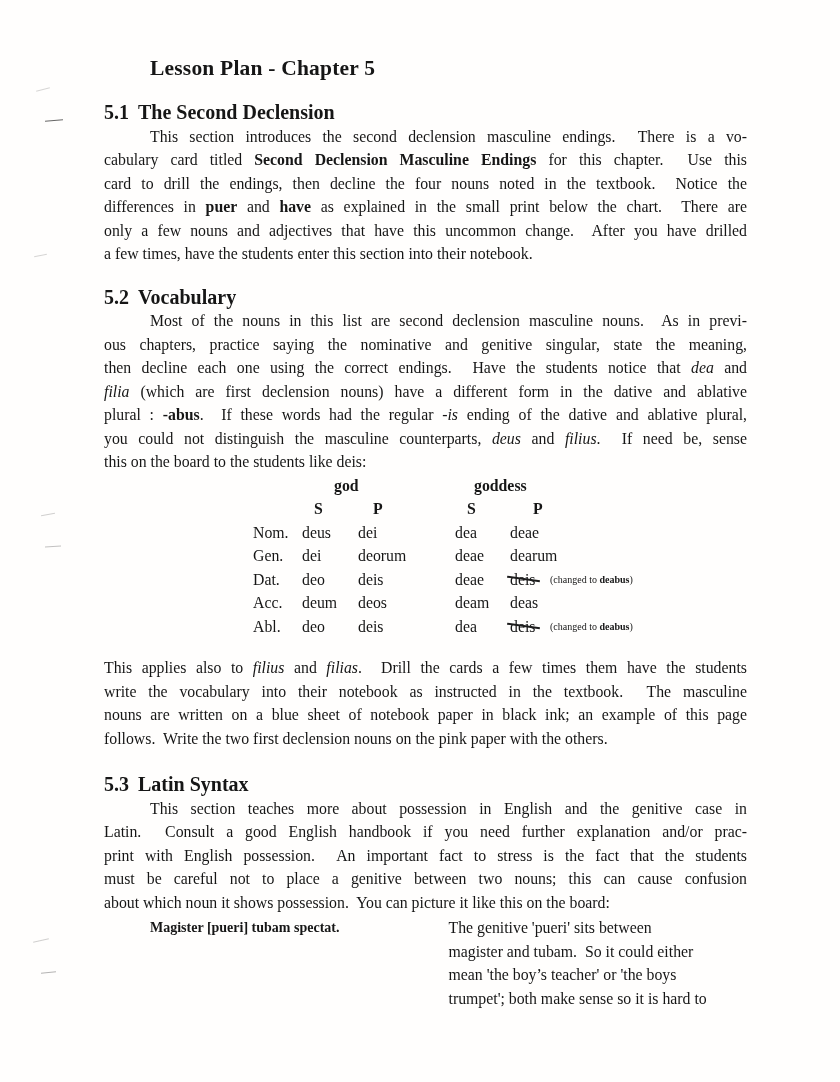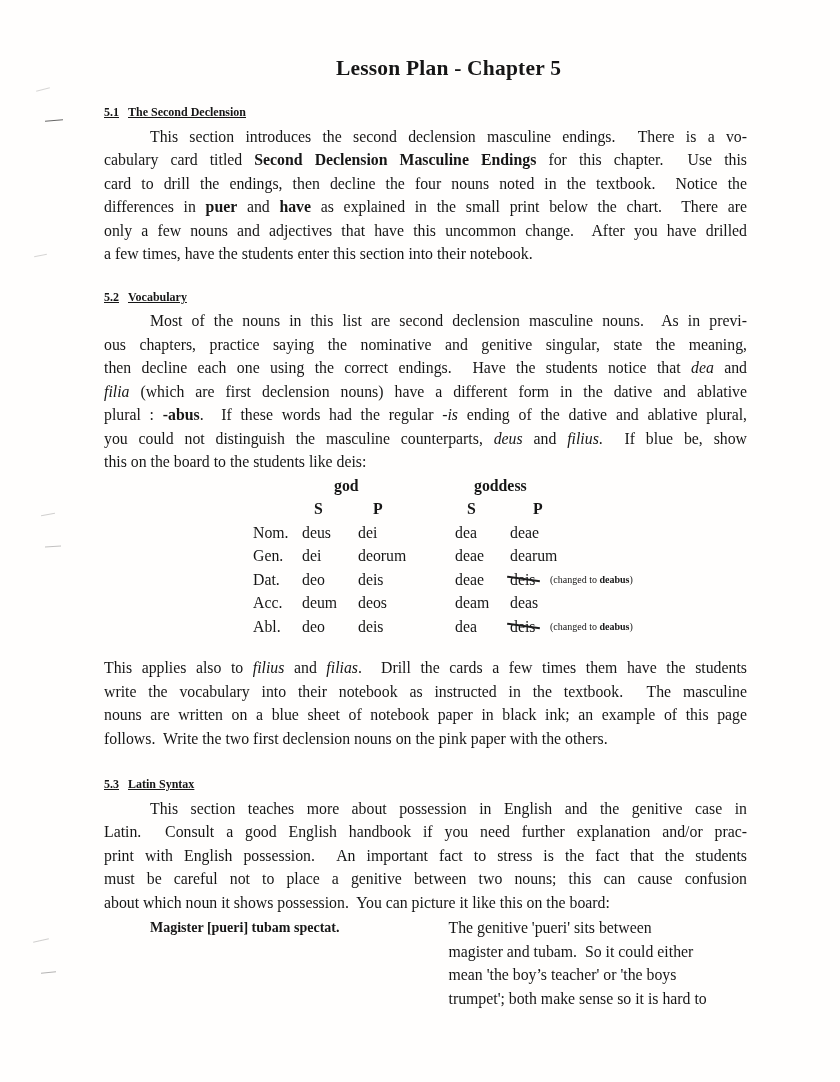--- a/index.html
+++ b/index.html
@@ -16,7 +16,6 @@
   .title {
     font-size: 21.5px;
     font-weight: bold;
-    text-align: center;
     padding-left: 46px;
     line-height: 26px;
     margin-bottom: 19px;

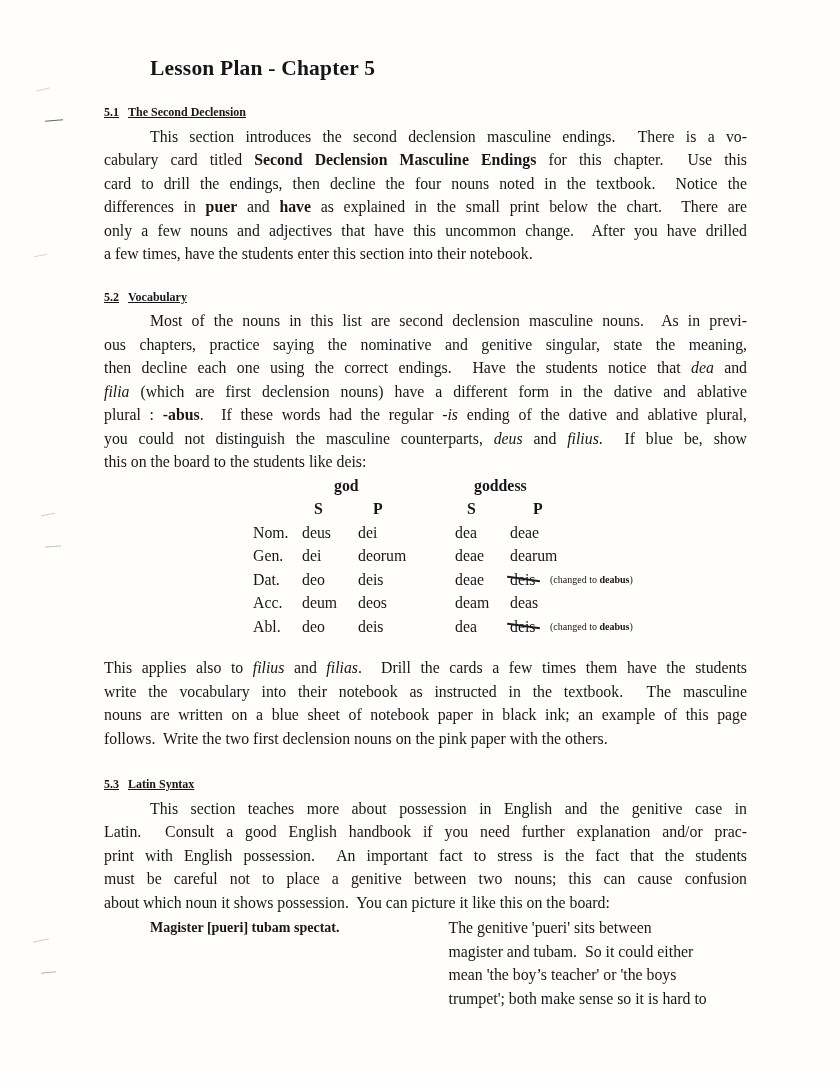--- a/index.html
+++ b/index.html
@@ -24,10 +24,9 @@
   .body-text { font-size: 15.8px; line-height: 23.5px; }
   .sec-heading {
     font-weight: bold;
-    font-size: 12px;
+    font-size: 20px;
     line-height: 23.5px;
     margin-top: 20px;
-    text-decoration: underline;
   }
   .sec-heading .hnum { margin-right: 9px; }
   .line {

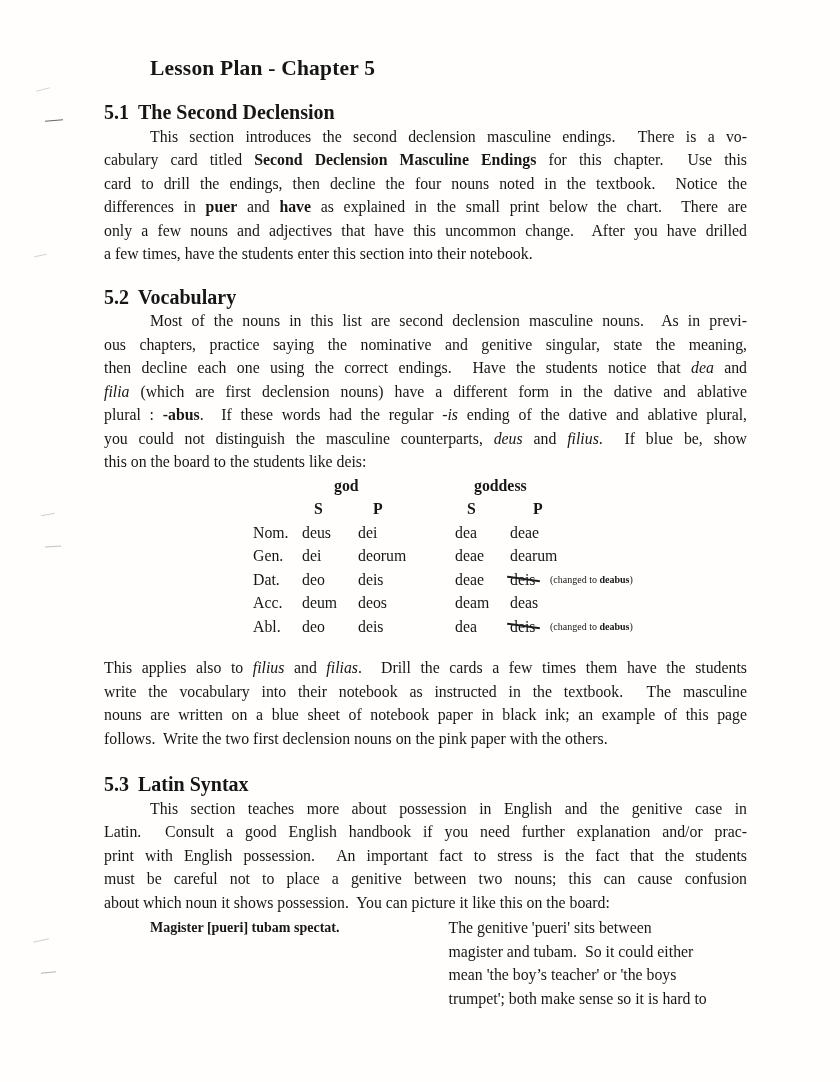--- a/index.html
+++ b/index.html
@@ -119,7 +119,7 @@
       <div class="line"><span>then decline each one using the correct endings.  Have the students notice that </span><span class="i">dea</span><span> and</span></div>
       <div class="line"><span class="i">filia</span><span> (which are first declension nouns) have a different form in the dative and ablative</span></div>
       <div class="line"><span>plural : </span><span class="b">-abus</span><span>.  If these words had the regular </span><span class="i">-is</span><span> ending of the dative and ablative plural,</span></div>
-      <div class="line"><span>you could not distinguish the masculine counterparts, </span><span class="i">deus</span><span> and </span><span class="i">filius</span><span>.  If blue be, show</span></div>
+      <div class="line"><span>you could not distinguish the masculine counterparts, </span><span class="i">deus</span><span> and </span><span class="i">filius</span><span>.  If need be, sense</span></div>
       <div class="line last"><span>this on the board to the students like deis:</span></div>
     </div>
 

